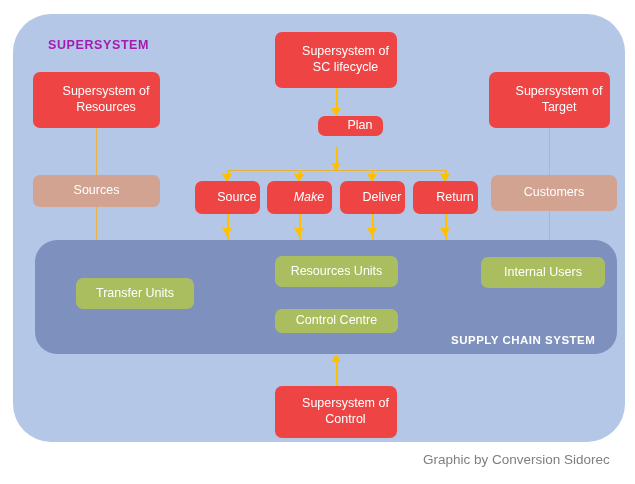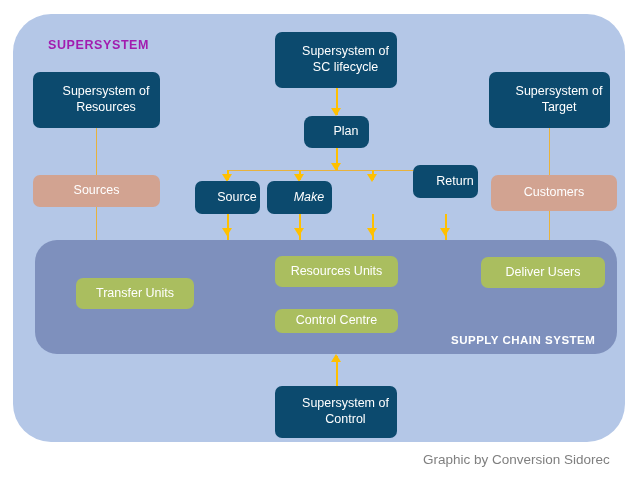--- a/index.html
+++ b/index.html
@@ -39,7 +39,7 @@
     border-radius:7px;line-height:1.25;
     font-size:12.5px;
   }
-  .node.blue{background:#0c4a6e;padding-left:19px;}
+  .node.blue{background:#ef4444;padding-left:19px;}
   .node.pink{background:#d2a391;}
   .node.green{background:#aabe5f;}
   .node .lbl{display:block;padding:0 5px;}

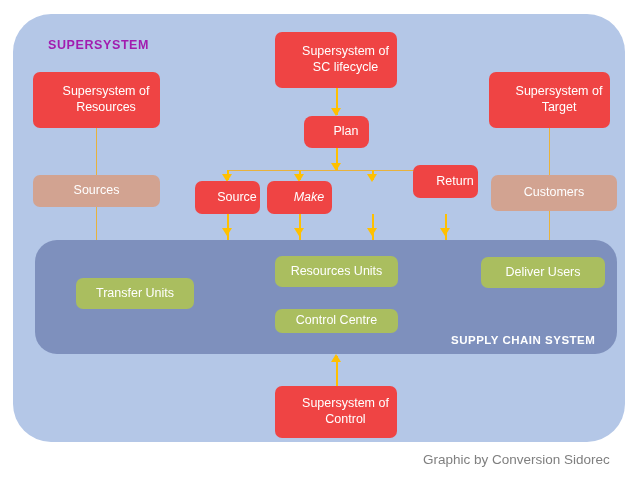--- a/index.html
+++ b/index.html
@@ -158,7 +158,7 @@
     </span>
   </div>
 
-  <div class="node blue" style="left:304px;top:116px;width:65px;height:32px;border-radius:8px;">
+  <div class="node blue" style="left:318px;top:116px;width:65px;height:20px;">
     <span class="lbl">Plan</span>
   </div>
 

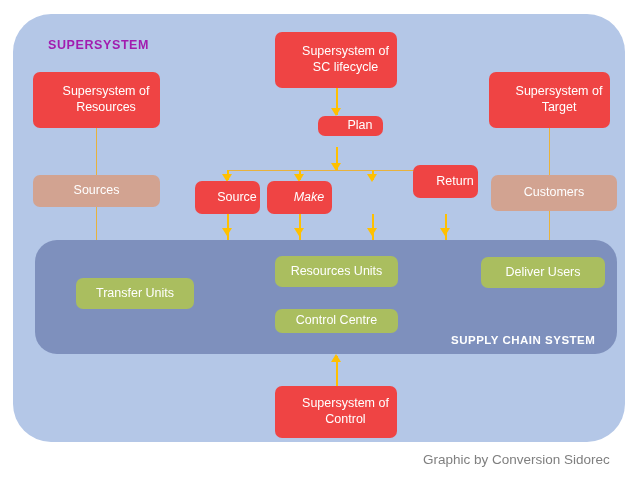--- a/index.html
+++ b/index.html
@@ -168,6 +168,9 @@
   <div class="node blue" style="left:267px;top:181px;width:65px;height:33px;font-style:italic;">
     <span class="lbl">Make</span>
   </div>
+  <div class="node blue" style="left:340px;top:181px;width:65px;height:33px;">
+    <span class="lbl">Deliver</span>
+  </div>
   <div class="node blue" style="left:413px;top:165px;width:65px;height:33px;">
     <span class="lbl">Return</span>
   </div>

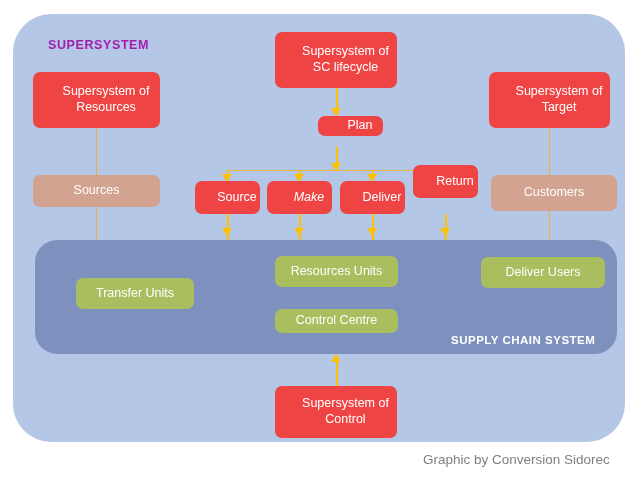--- a/index.html
+++ b/index.html
@@ -171,7 +171,7 @@
   <div class="node blue" style="left:340px;top:181px;width:65px;height:33px;">
     <span class="lbl">Deliver</span>
   </div>
-  <div class="node blue" style="left:413px;top:165px;width:65px;height:33px;">
+  <div class="node blue" style="left:413px;top:181px;width:65px;height:33px;">
     <span class="lbl">Return</span>
   </div>
 

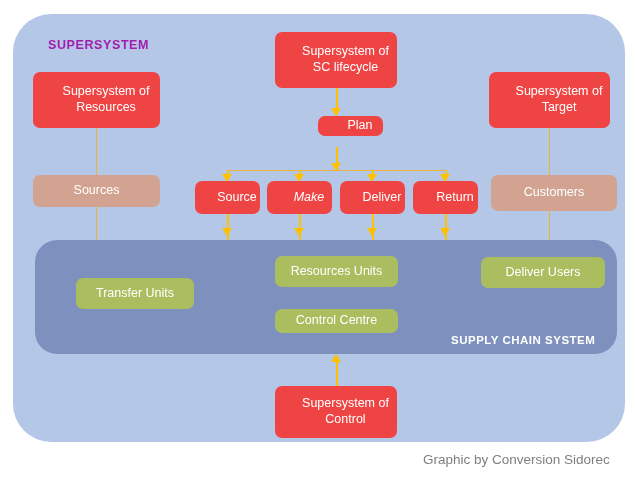--- a/index.html
+++ b/index.html
@@ -195,7 +195,7 @@
     <span class="lbl">Control Centre</span>
   </div>
   <div class="node green" style="left:481px;top:257px;width:124px;height:31px;">
-    <span class="lbl">Deliver Users</span>
+    <span class="lbl">Internal Users</span>
   </div>
 
   <div class="node blue" style="left:275px;top:386px;width:122px;height:52px;">

